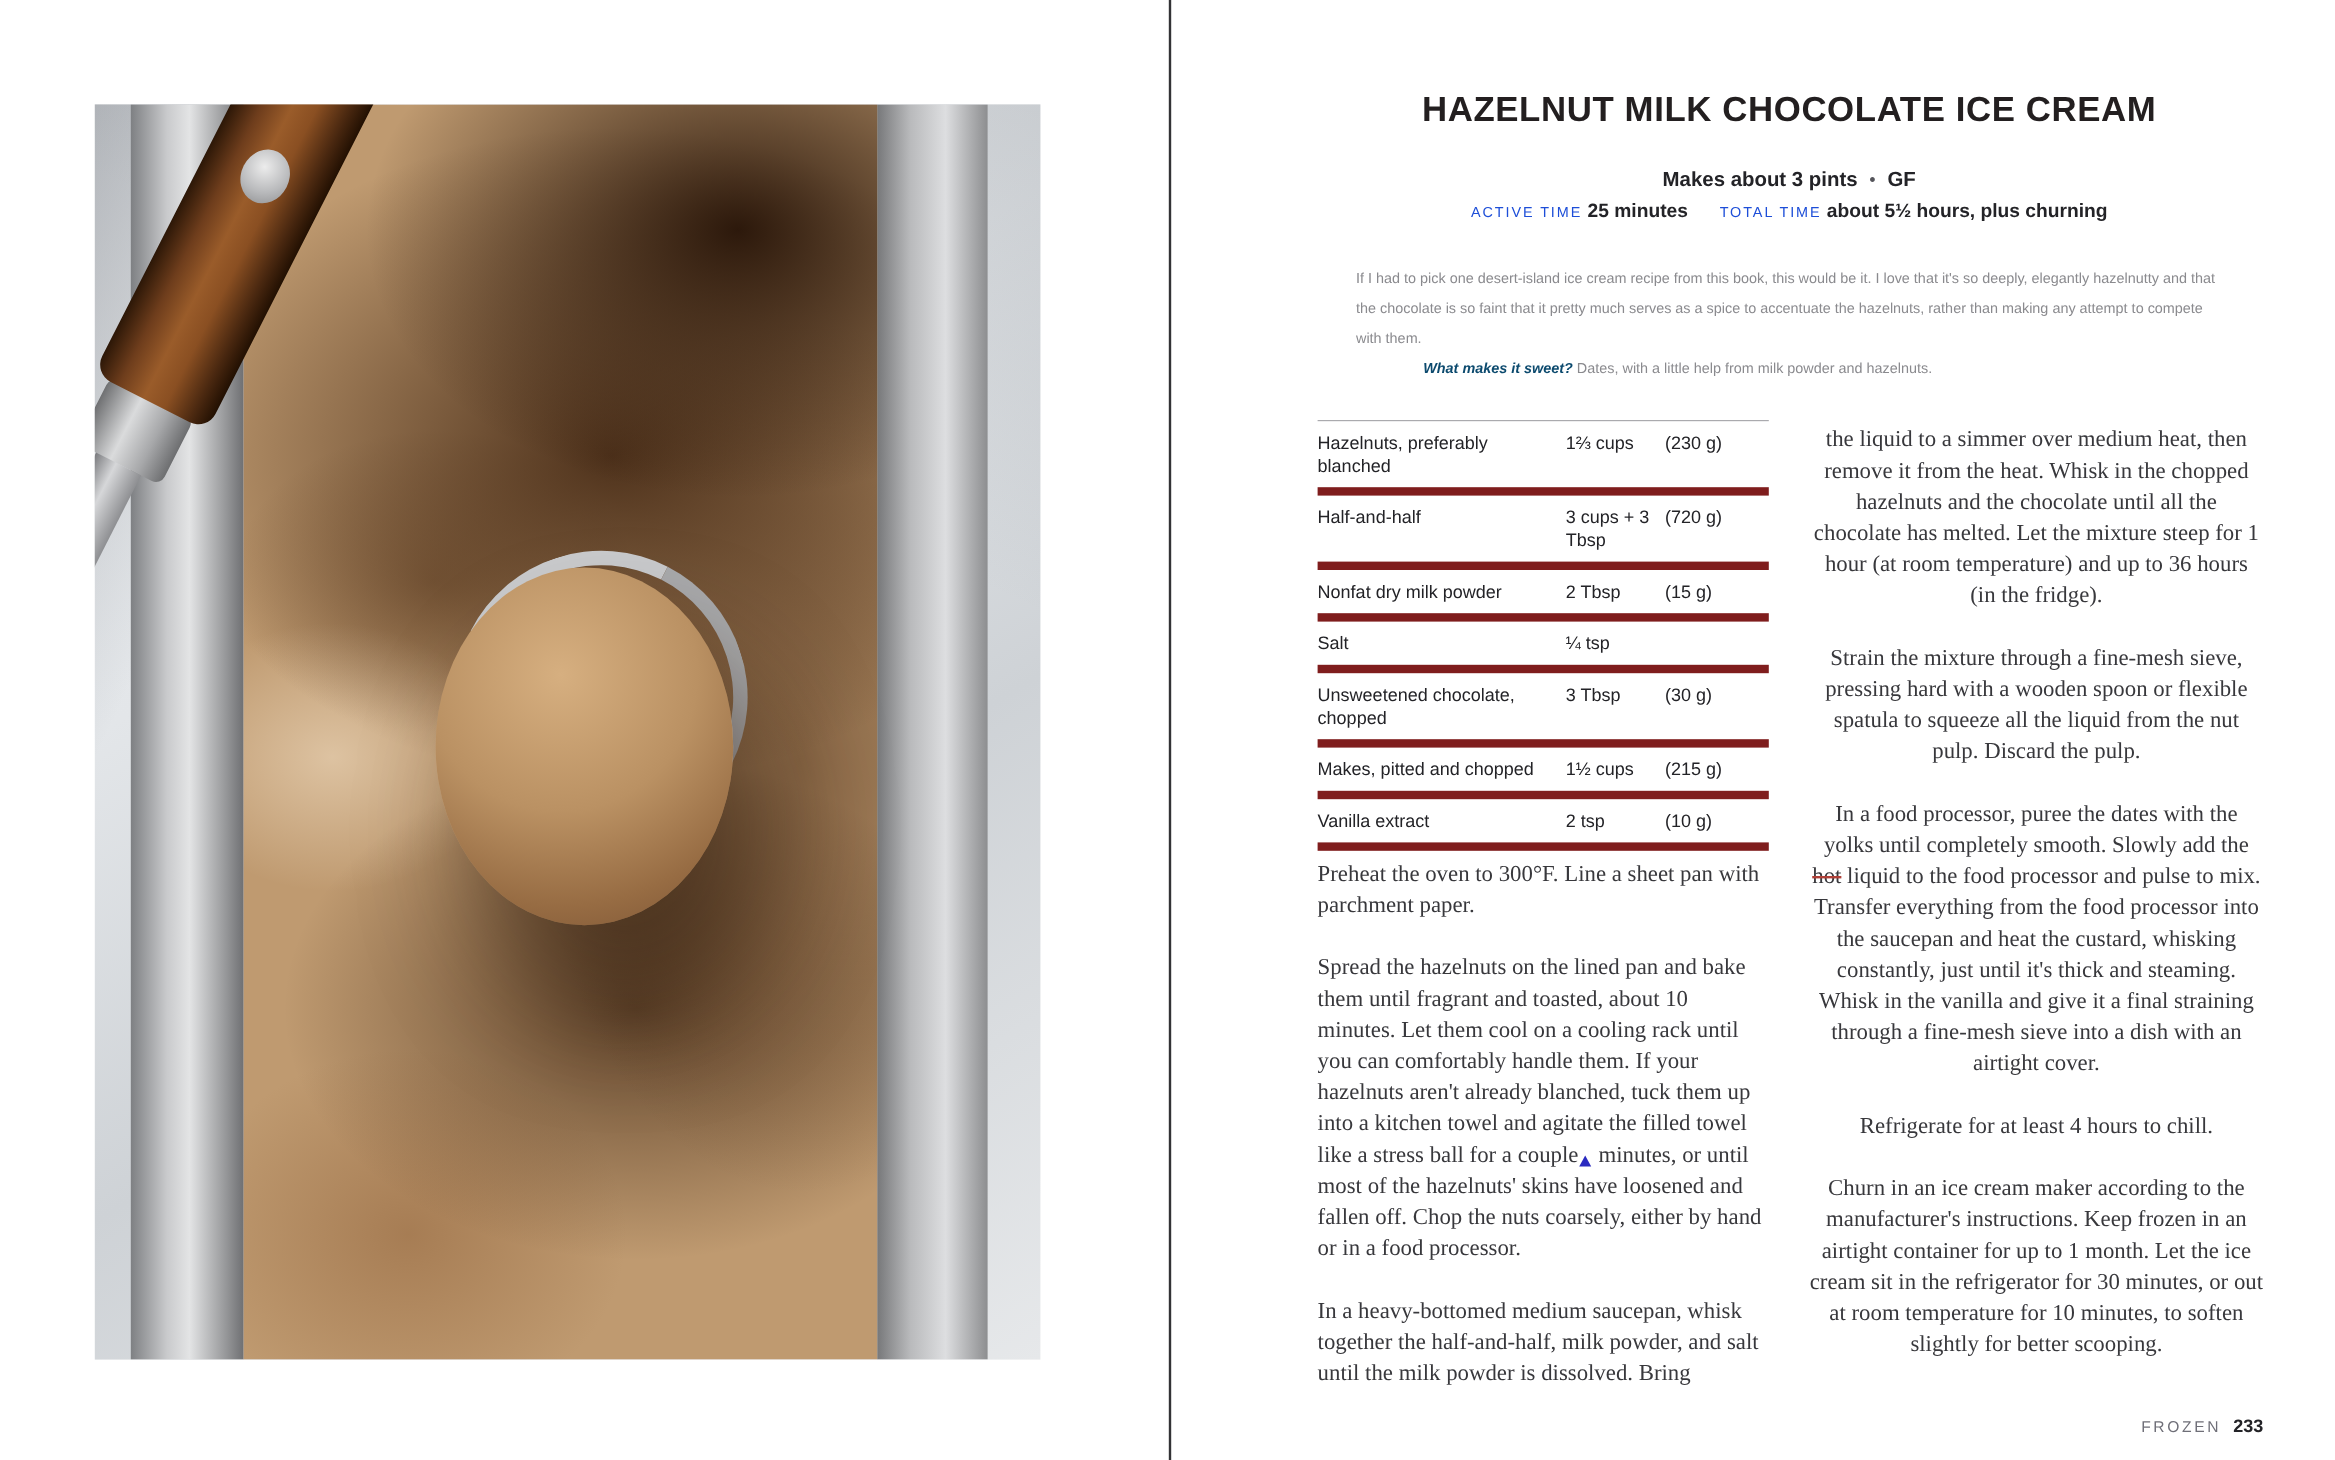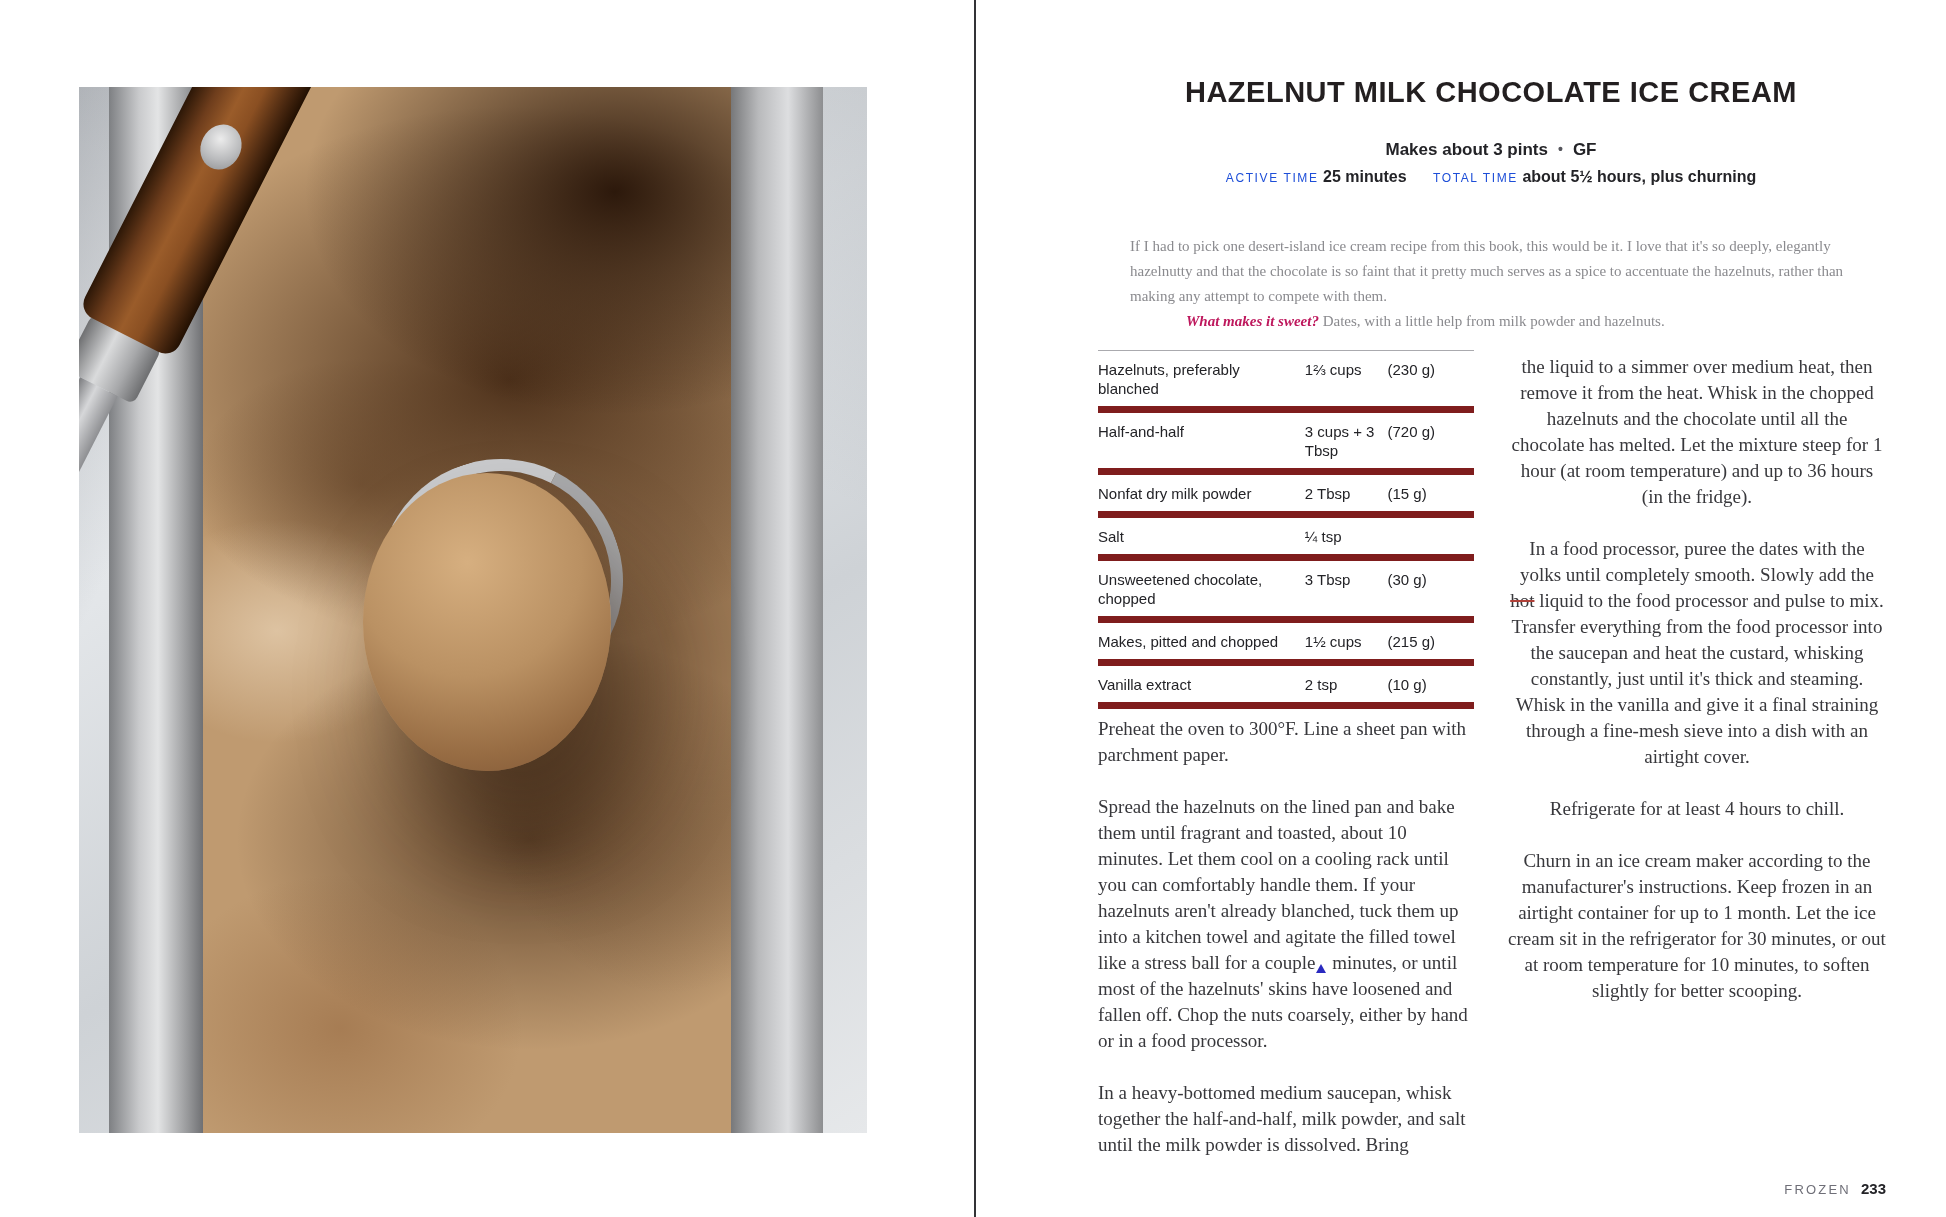--- a/index.html
+++ b/index.html
@@ -94,8 +94,8 @@
   .meta-gap { display:inline-block; width:22px; }
 
   .intro {
-    position:absolute; left:1130px; top:234px; width:726px;
-    font-size:15px; line-height:25px; color:#8a8a8e;font-family:Liberation Serif, serif;
+    position:absolute; left:1130px; top:220px; width:726px;
+    font-size:12px; line-height:25px; color:#8a8a8e;
   }
   .intro .q { font-weight:bold; font-style:italic; color:#be185d; }
   .intro p.second { text-indent:56px; }

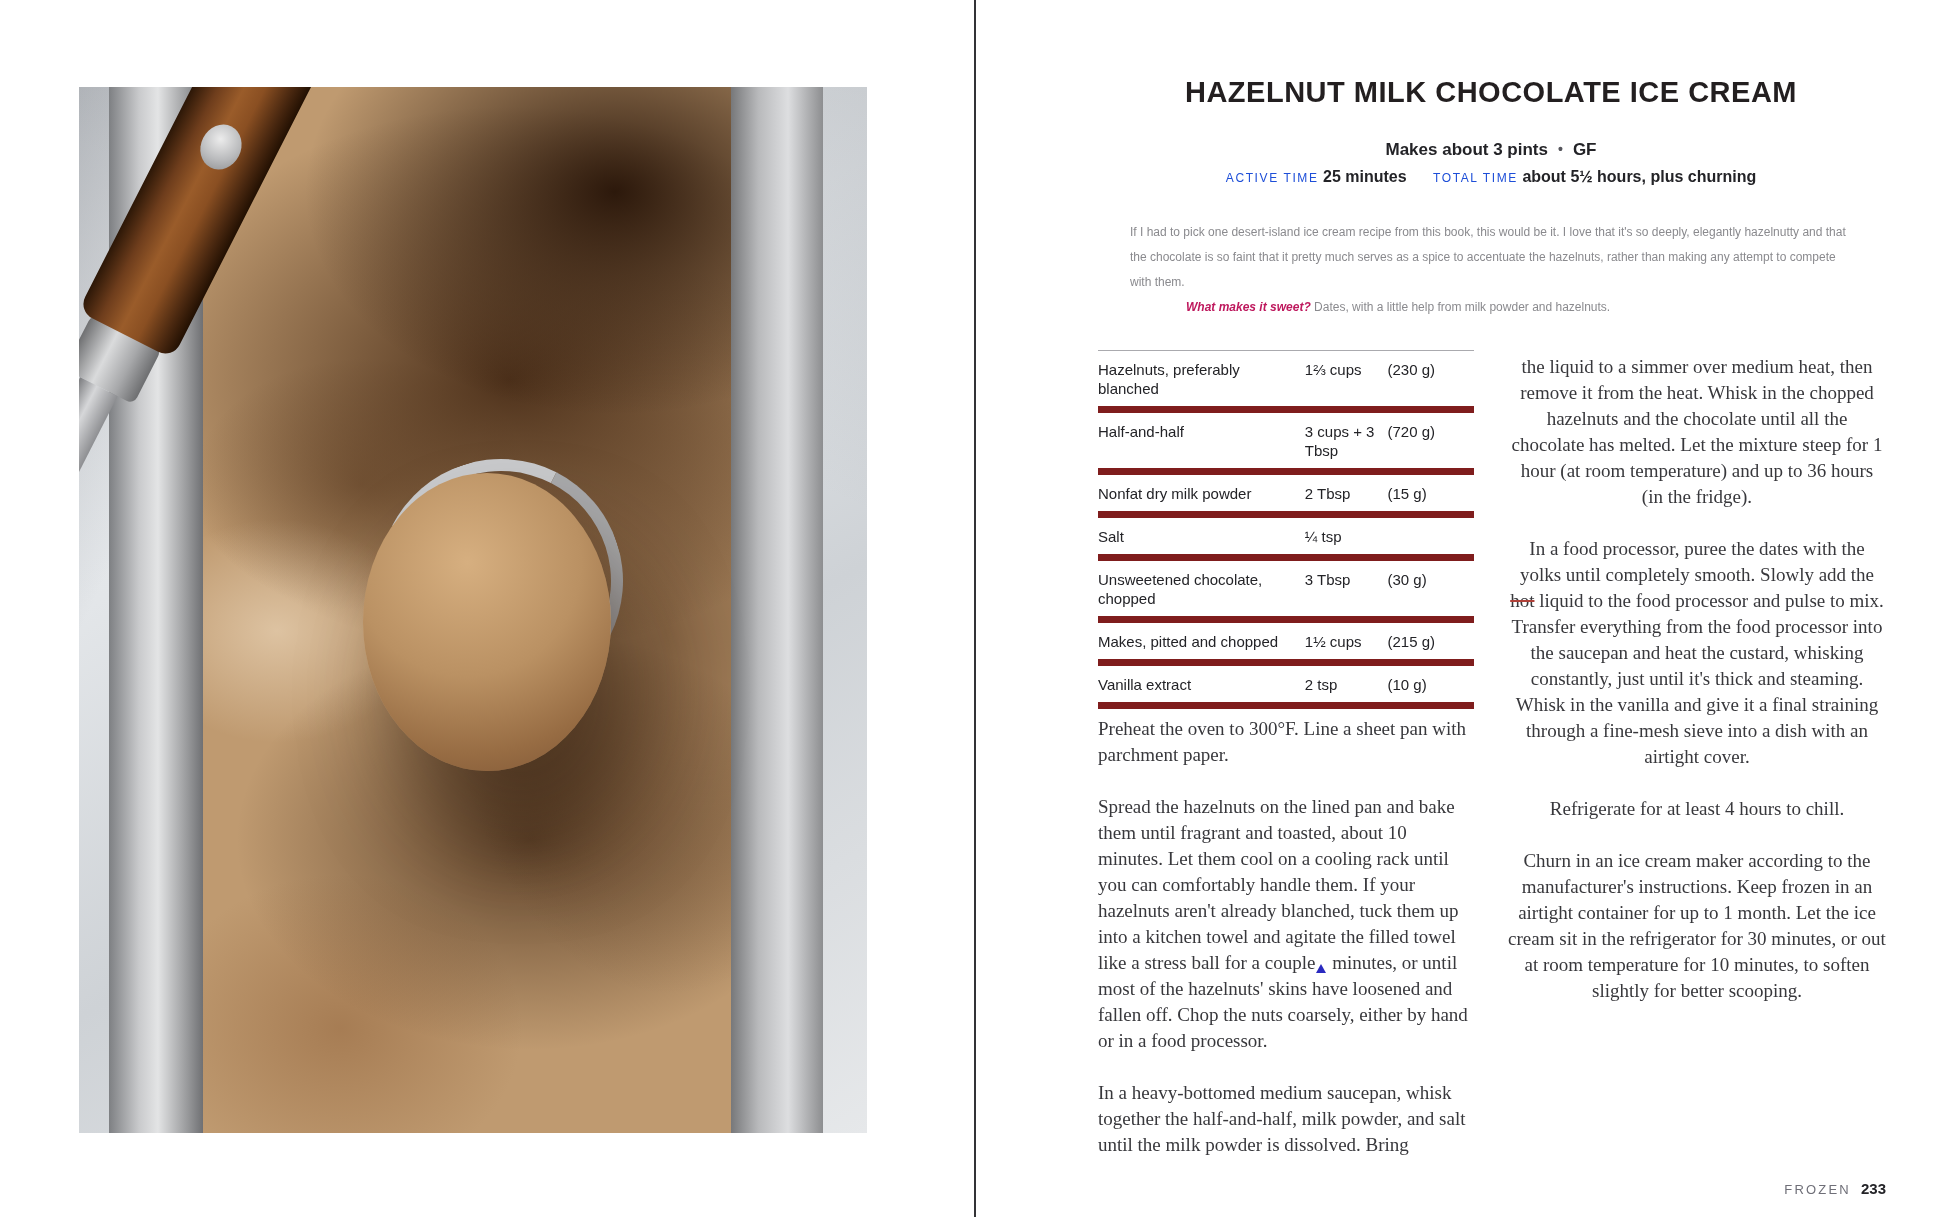--- a/index.html
+++ b/index.html
@@ -97,7 +97,7 @@
     position:absolute; left:1130px; top:220px; width:726px;
     font-size:12px; line-height:25px; color:#8a8a8e;
   }
-  .intro .q { font-weight:bold; font-style:italic; color:#be185d; }
+  .intro .q { font-weight:bold; font-style:italic; color:#0c4a6e; }
   .intro p.second { text-indent:56px; }
 
   .ingredients {

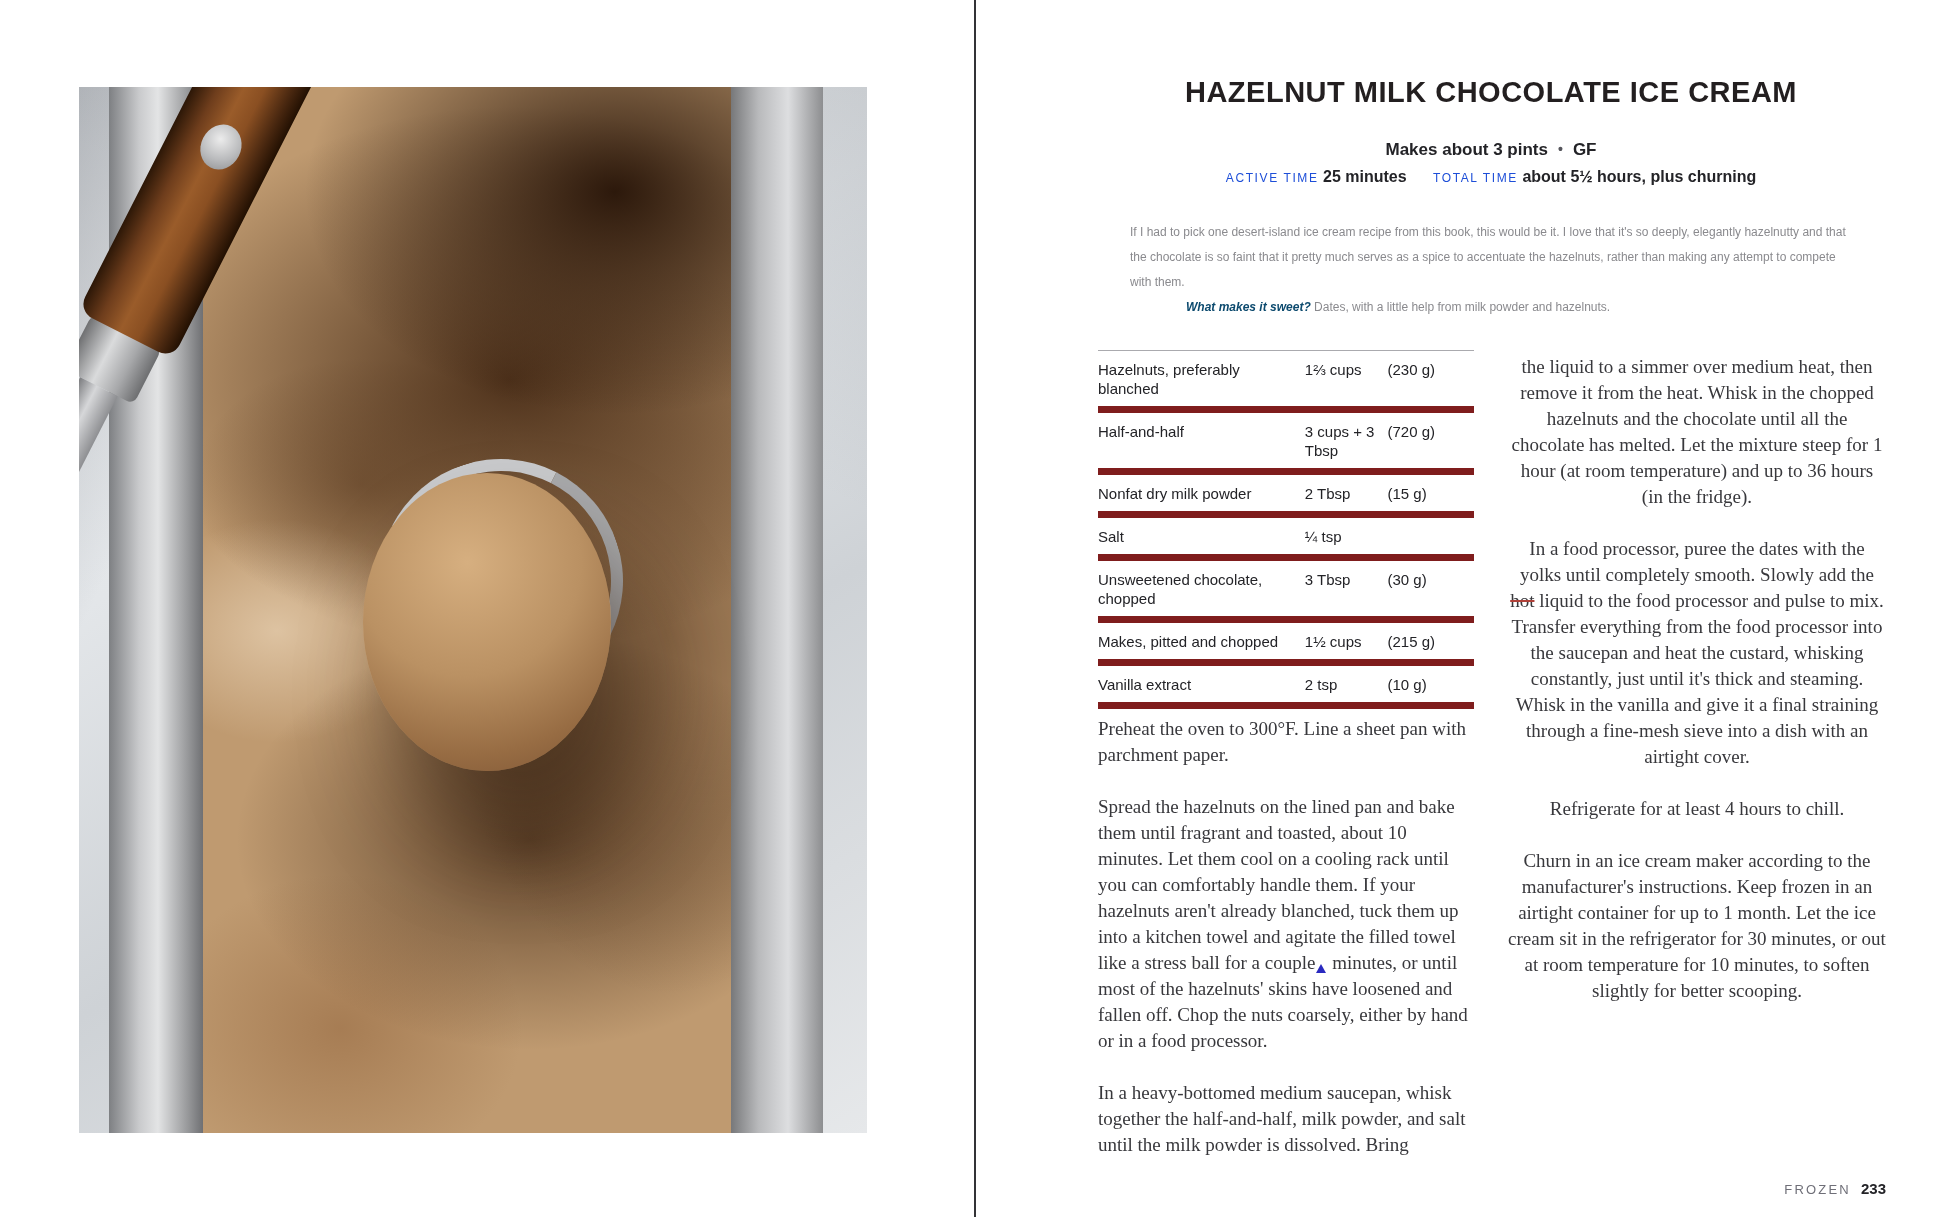--- a/index.html
+++ b/index.html
@@ -218,6 +218,7 @@
 
   <div class="body-col col-right">
     <p>the liquid to a simmer over medium heat, then remove it from the heat. Whisk in the chopped hazelnuts and the chocolate until all the chocolate has melted. Let the mixture steep for 1 hour (at room temperature) and up to 36 hours (in the fridge).</p>
+    <p>Strain the mixture through a fine-mesh sieve, pressing hard with a wooden spoon or flexible spatula to squeeze all the liquid from the nut pulp. Discard the pulp.</p>
     <p><span>In a food processor, puree the dates with the yolks until completely smooth. Slowly add the </span><span class="strike-red">hot</span><span> liquid to the food processor and pulse to mix. Transfer everything from the food processor into the saucepan and heat the custard, whisking constantly, just until it's thick and steaming. Whisk in the vanilla and give it a final straining through a fine-mesh sieve into a dish with an airtight cover.</span></p>
     <p>Refrigerate for at least 4 hours to chill.</p>
     <p>Churn in an ice cream maker according to the manufacturer's instructions. Keep frozen in an airtight container for up to 1 month. Let the ice cream sit in the refrigerator for 30 minutes, or out at room temperature for 10 minutes, to soften slightly for better scooping.</p>

